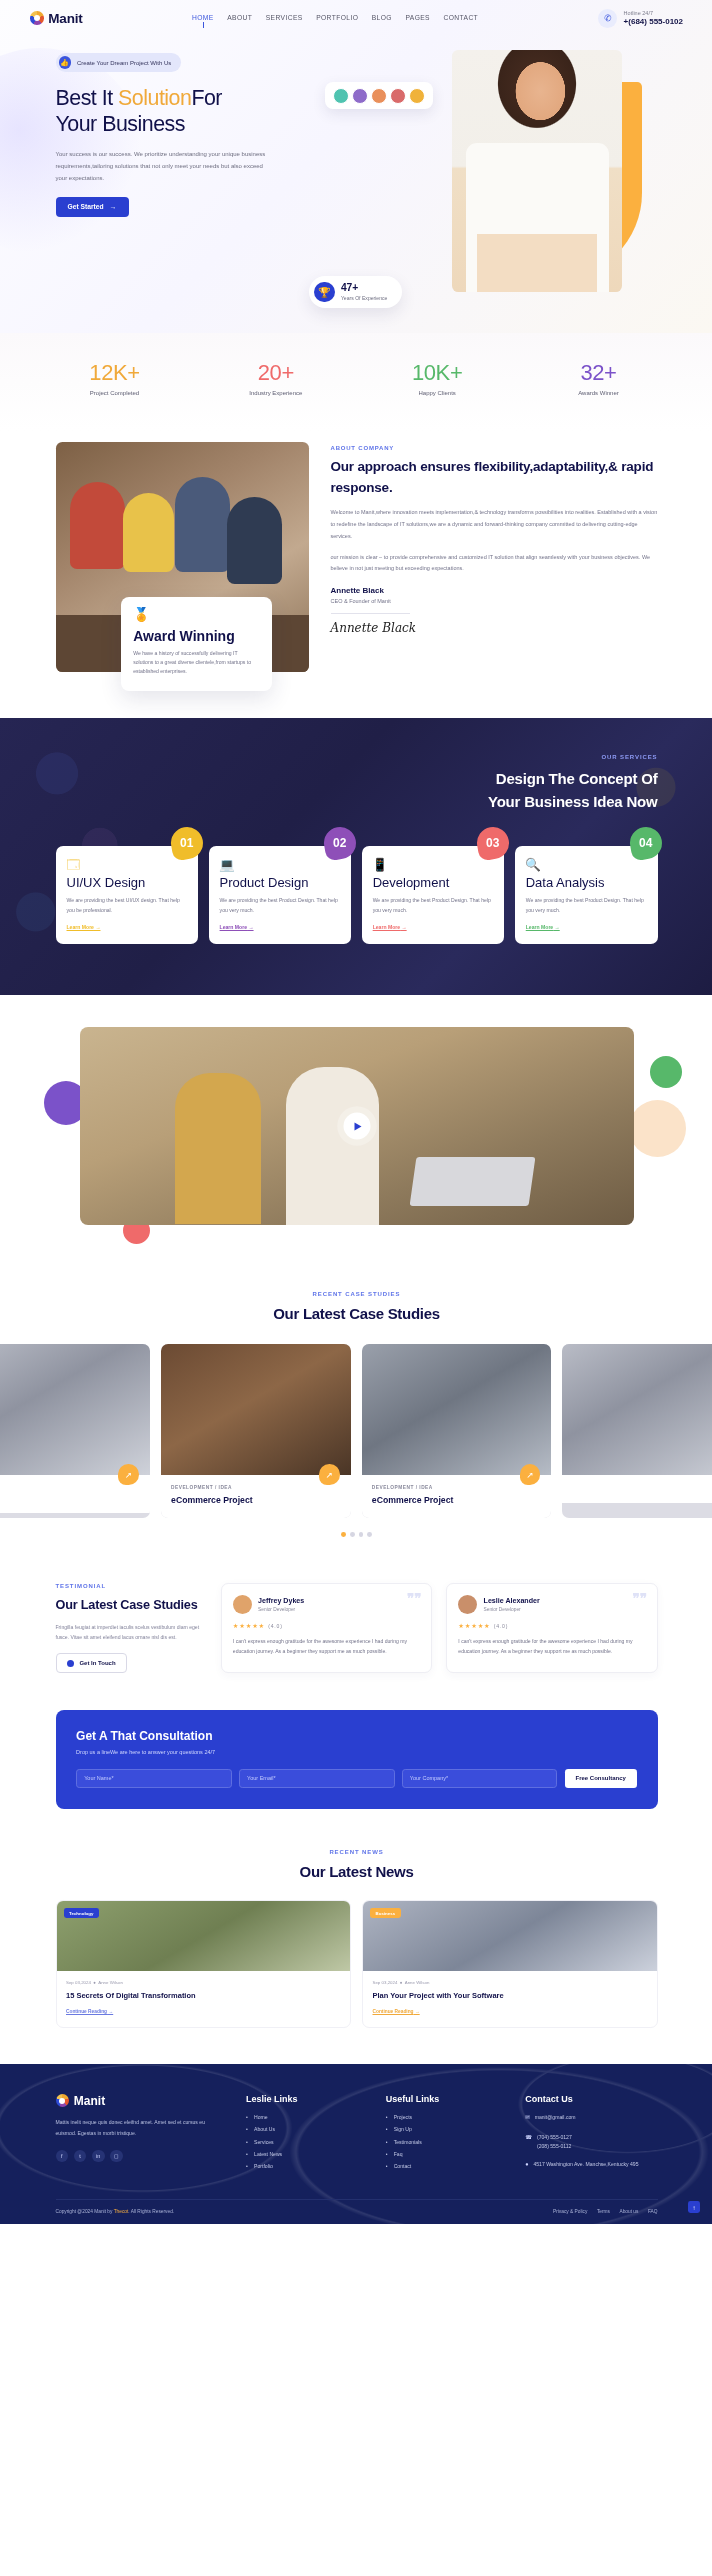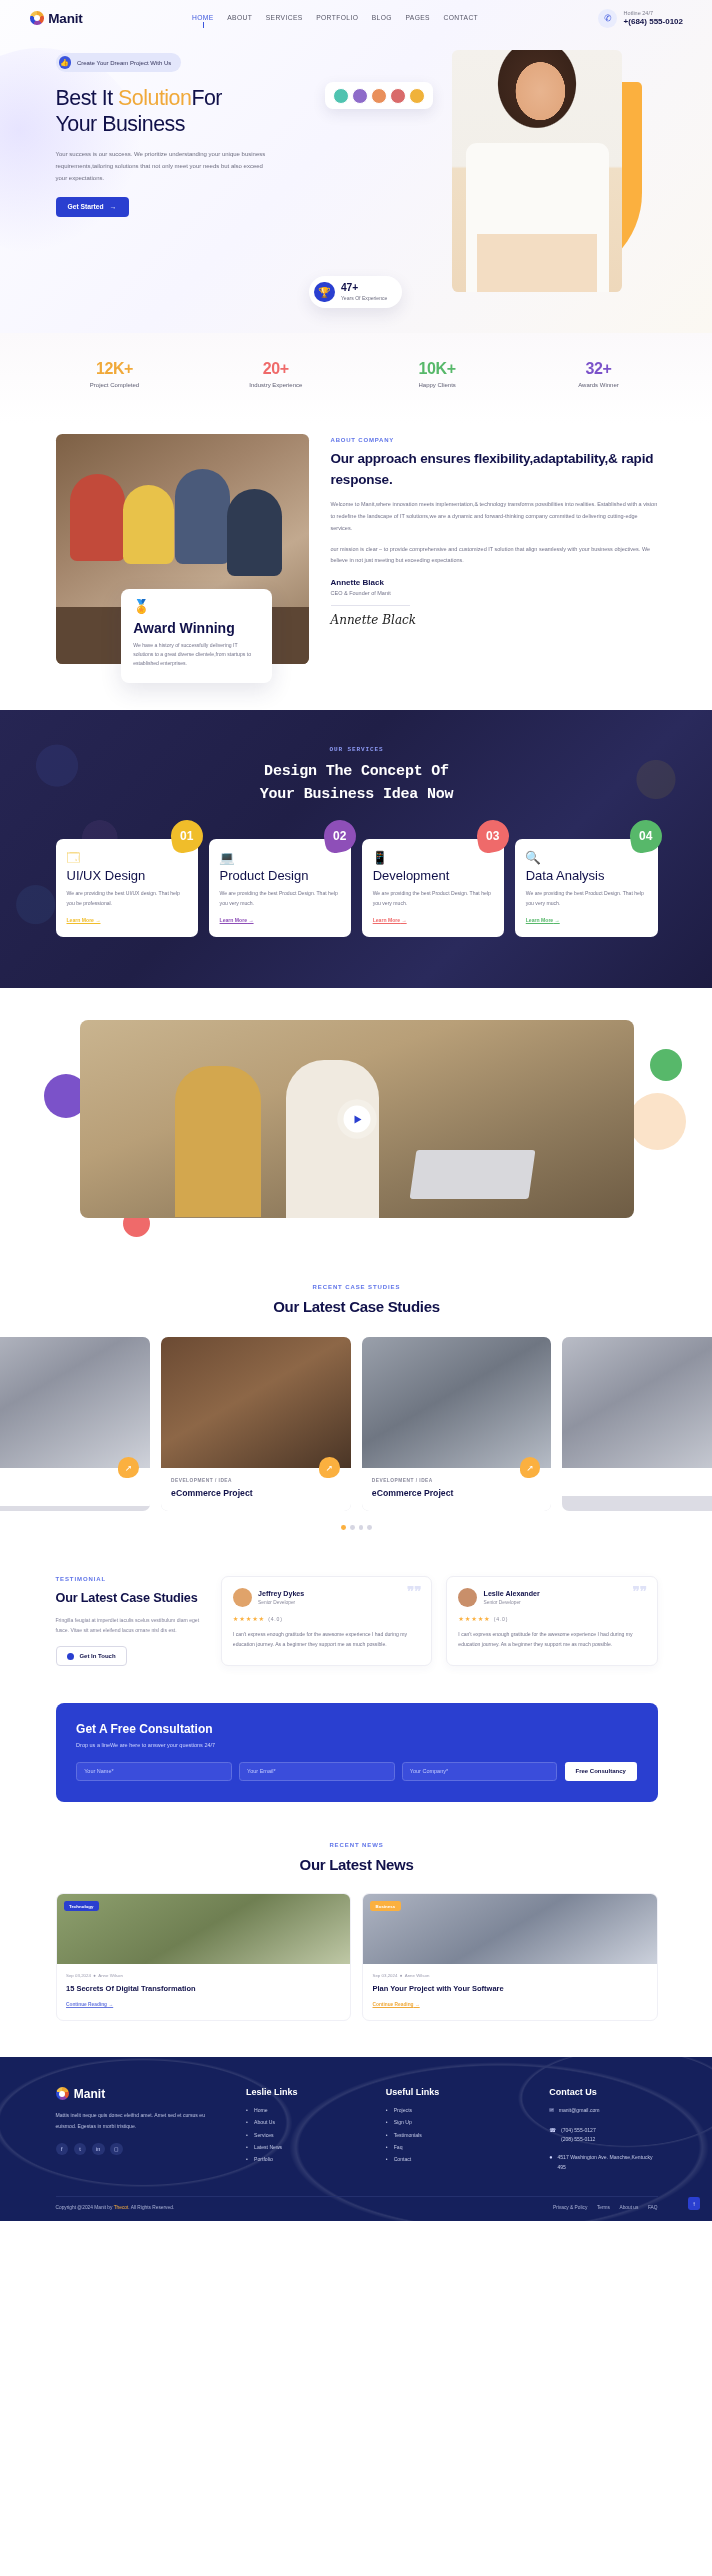--- a/index.html
+++ b/index.html
@@ -118,7 +118,7 @@
   .stats { display:flex; justify-content:space-between; padding:27px 55px 35px;
     background:linear-gradient(180deg,#fbf9fb,#ffffff); }
   .stat { text-align:center; width:119px; }
-  .stat-num { font-size:16px; font-weight:700; letter-spacing:-0.4px; }
+  .stat-num { font-size:22px; font-weight:400; letter-spacing:-0.4px; }
   .stat-lbl { font-size:6px; color:#5d5d72; margin-top:4px; }
 
   

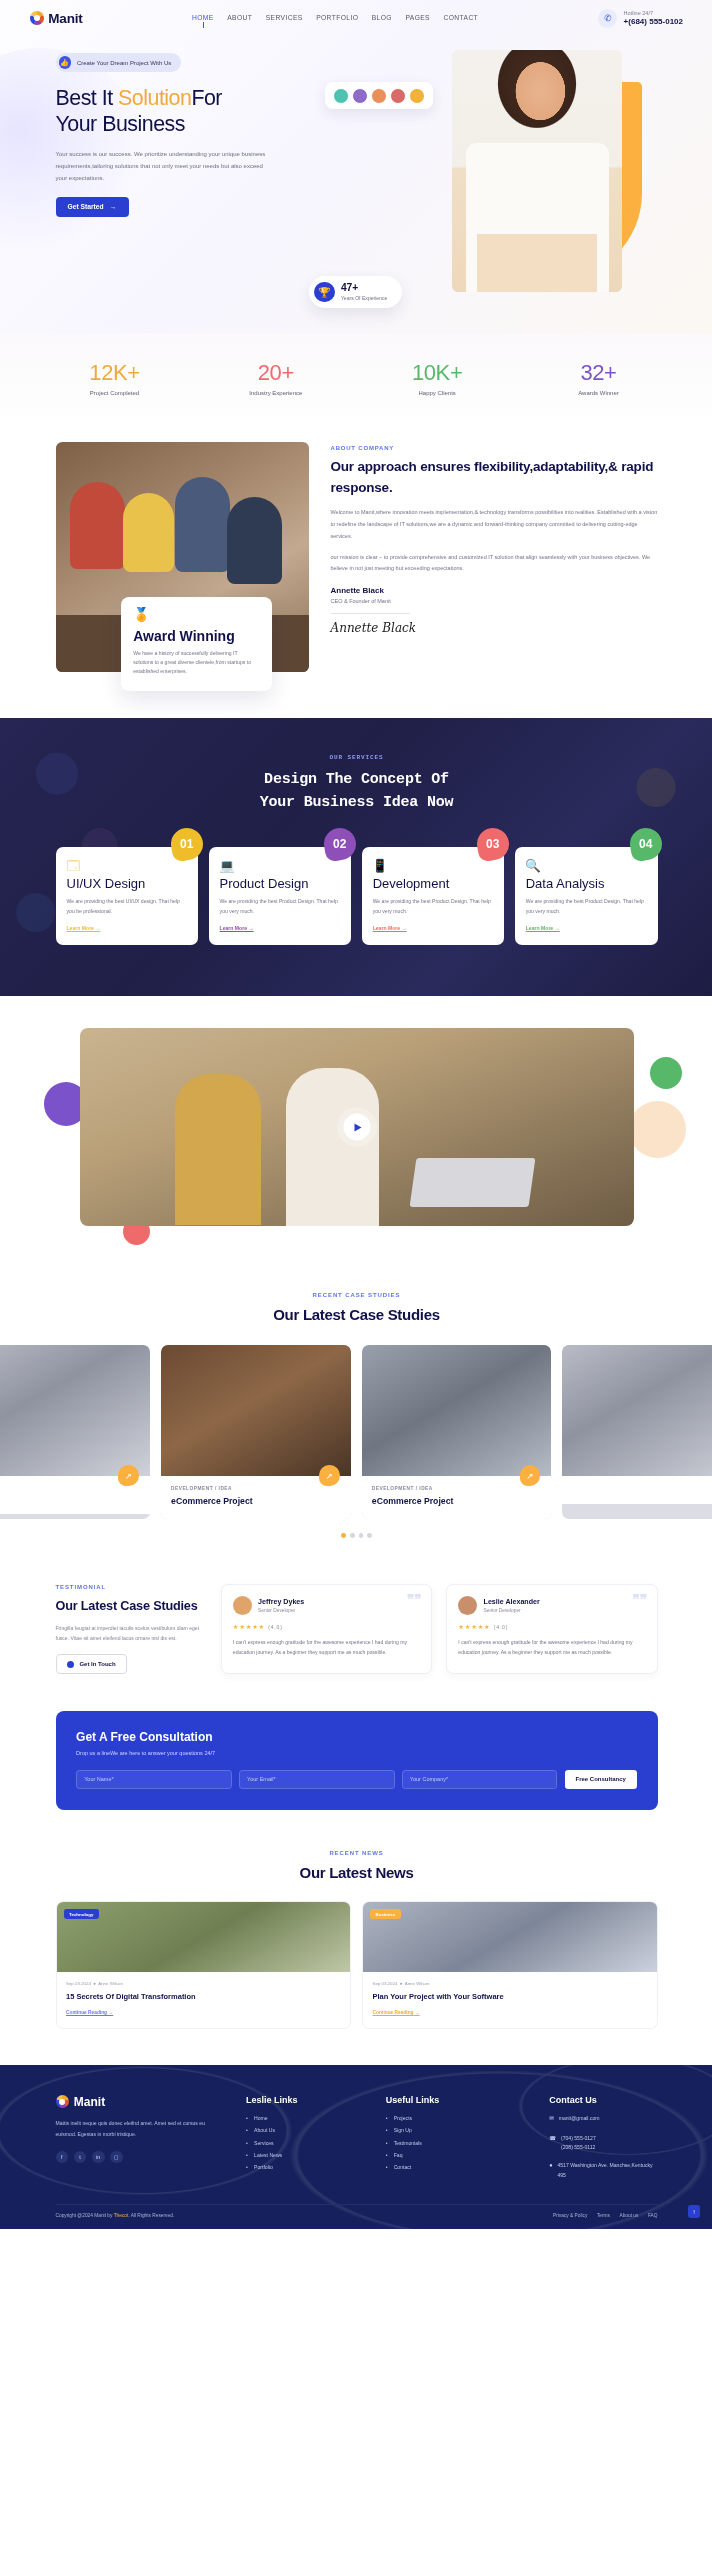--- a/index.html
+++ b/index.html
@@ -164,7 +164,7 @@
       radial-gradient(circle at 92% 25%, #8a7a3a 0 19px, transparent 20px),
       radial-gradient(circle at 85% 62%, #4a6aa0 0 16px, transparent 16.6px);
   }
-  .srv-head { text-align:center; position:relative; z-index:2;font-family:Liberation Mono, monospace; }
+  .srv-head { text-align:right; position:relative; z-index:2; }
   .srv-eyebrow { font-size:6px; letter-spacing:0.9px; color:#8e9bf5; font-weight:600; }
   .srv-h2 { font-size:15px; font-weight:800; color:#fff; margin-top:8px; line-height:1.5; letter-spacing:-0.2px; }
   .srv-grid { display:flex; gap:10.3px; margin-top:33px; position:relative; z-index:2; }

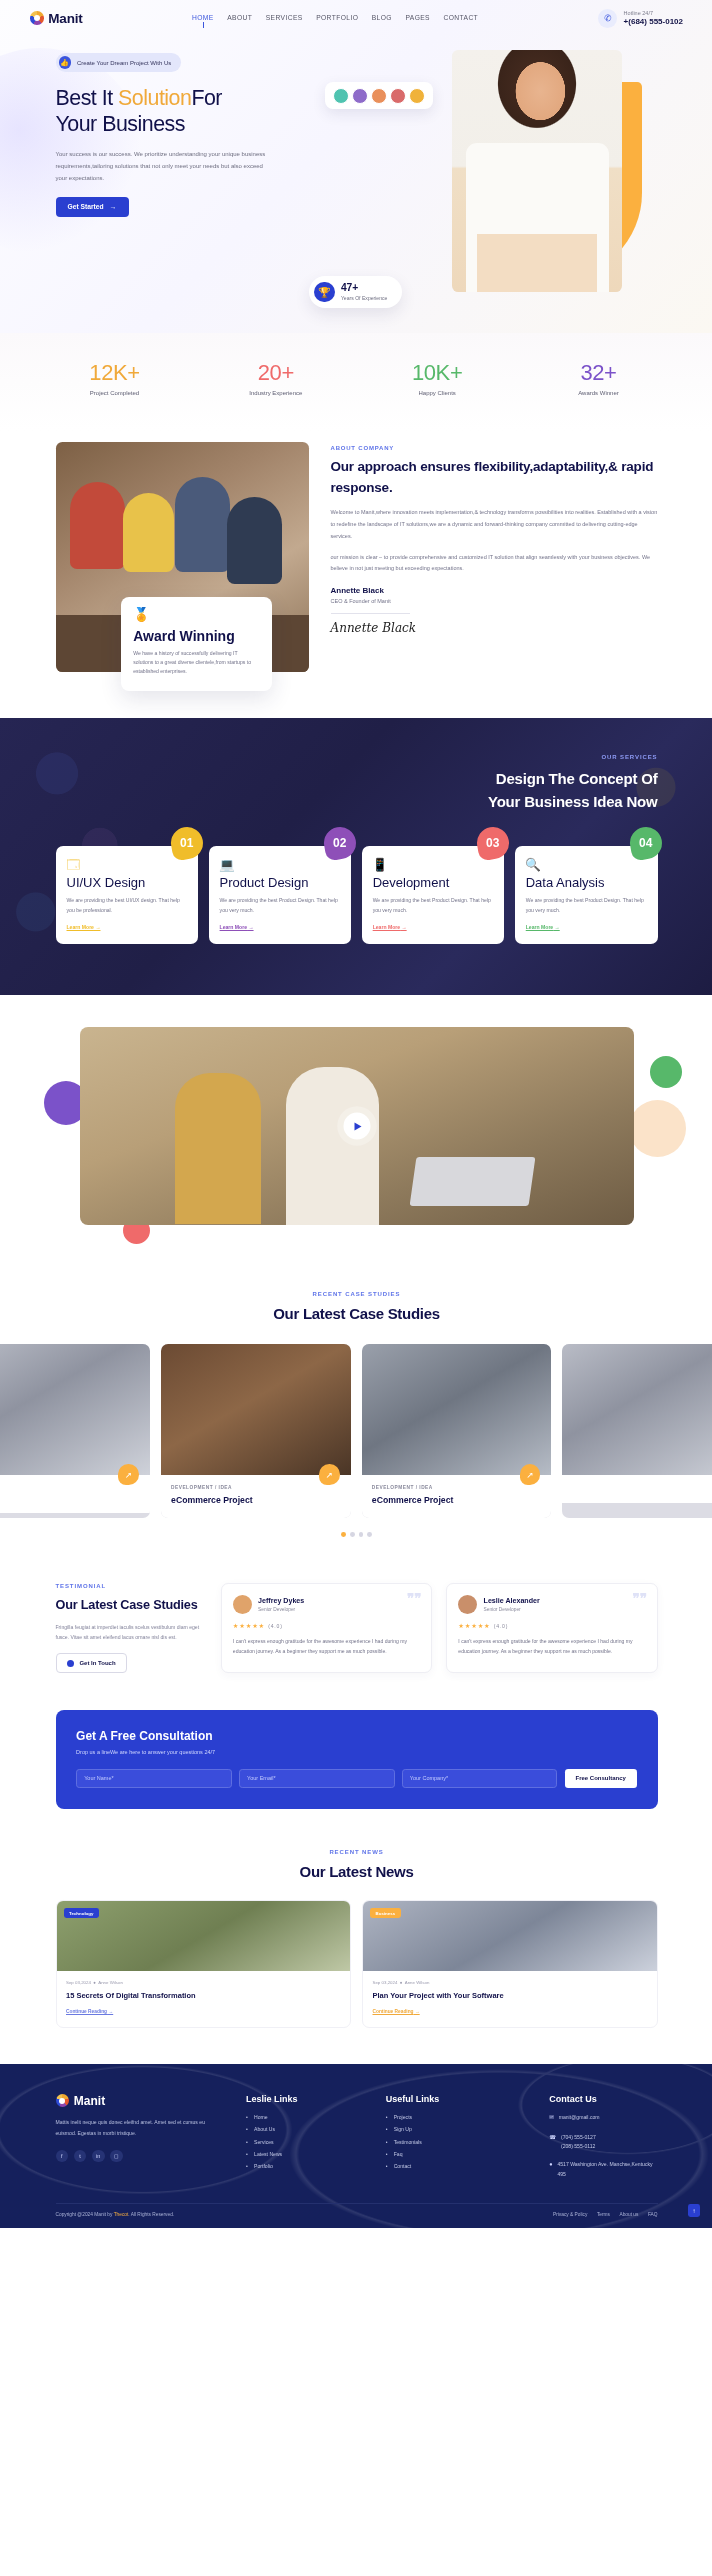--- a/index.html
+++ b/index.html
@@ -598,7 +598,7 @@
     </div>
 
     <div class="consult">
-      <h3>Get A Free Consultation</h3>
+      <h3>Get A That Consultation</h3>
       <p>Drop us a lineWe are here to answer your questions 24/7</p>
       <div class="consult-form">
         <input type="text" placeholder="Your Name*" style="">

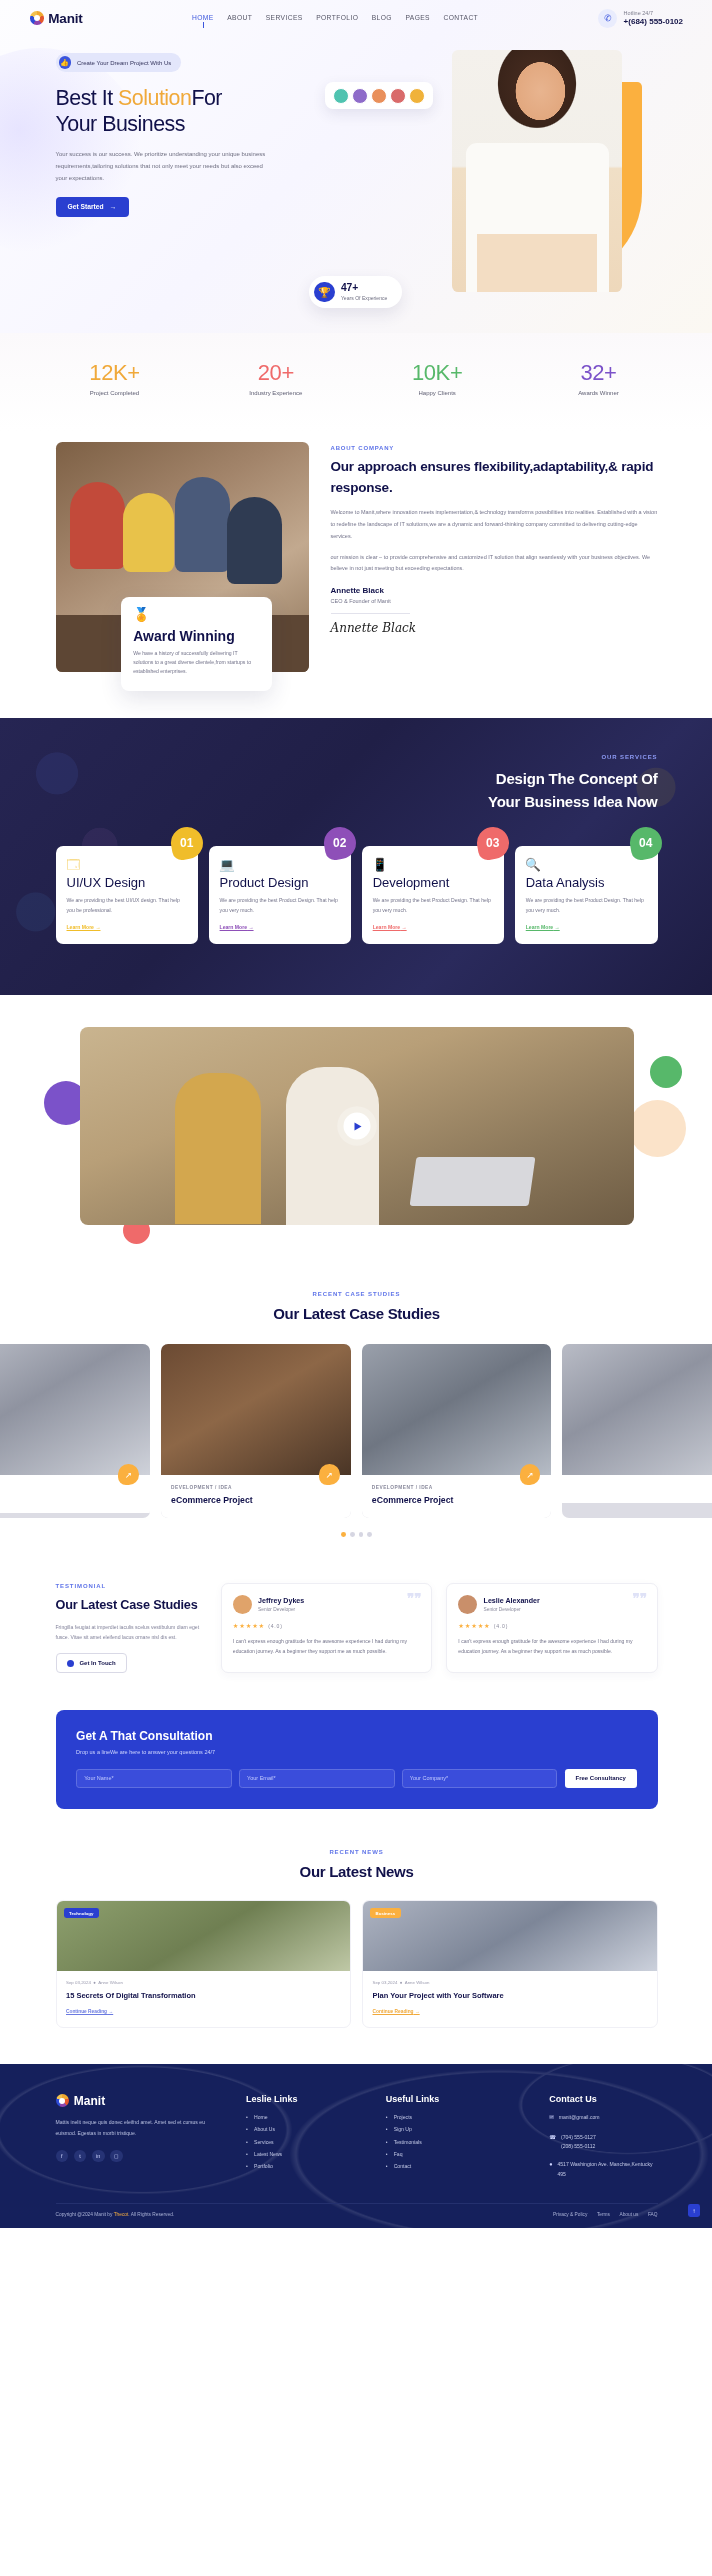--- a/index.html
+++ b/index.html
@@ -313,7 +313,7 @@
   .foot-list { margin-top:10.3px; list-style:none; }
   .foot-list li { font-size:5.1px; color:#c3c9e6; margin-bottom:6.3px; padding-left:8px; position:relative; }
   .foot-list li::before { content:"•"; position:absolute; left:0; color:#c3c9e6; }
-  .contact-col { flex:1;margin-left:24px; }
+  .contact-col { flex:1; }
   .contact-item { display:flex; gap:4.8px; margin-top:9.5px; font-size:5.1px; color:#c3c9e6; line-height:1.8; }
   .contact-item .ic { color:#cfd6ff; font-size:5.5px; }
   .foot-bottom {

